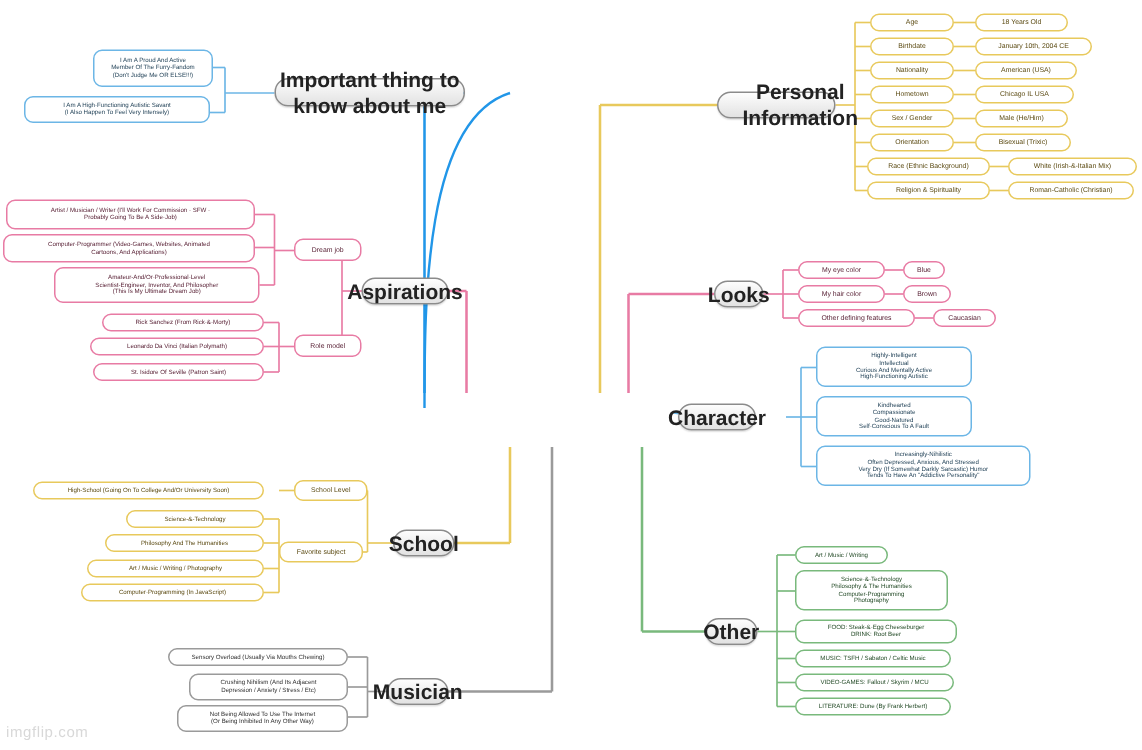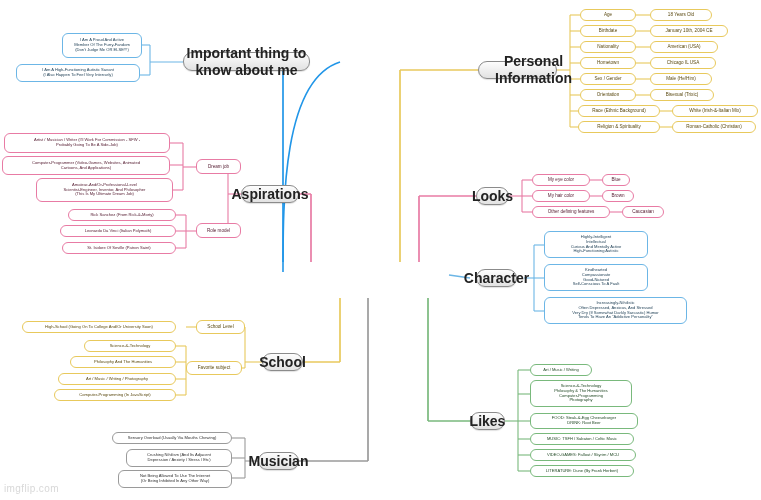--- a/index.html
+++ b/index.html
@@ -313,7 +313,7 @@
       <span class="tx">Caucasian</span>
     </div>
 
-  <div class="node l1" style="left:476px;top:269px;width:41px;height:18px;">
+  <div class="node l1" style="left:452px;top:269px;width:52px;height:18px;">
     <span class="tx">Character</span>
   </div>
   <div class="node blue leaf tiny" style="left:544px;top:231px;width:104px;height:27px;">

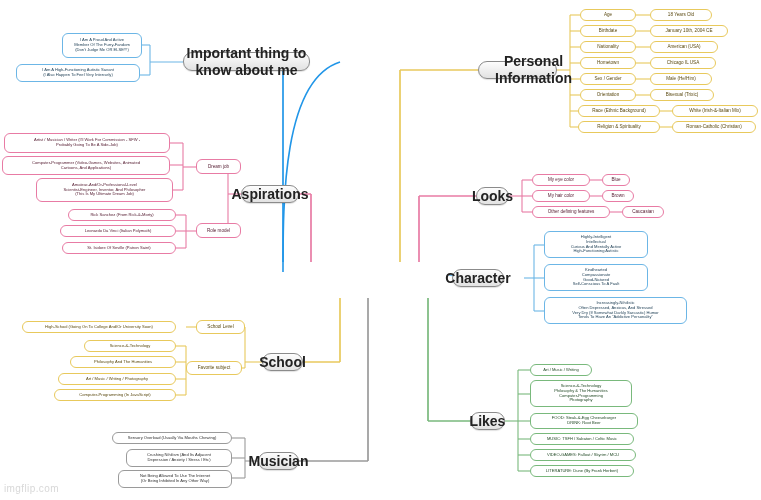--- a/index.html
+++ b/index.html
@@ -336,7 +336,7 @@
   </div>
 
   <div class="node l1" style="left:470px;top:412px;width:35px;height:18px;">
-    <span class="tx">Likes</span>
+    <span class="tx">Other</span>
   </div>
   <div class="node green leaf tiny" style="left:530px;top:364px;width:62px;height:12px;">
     <span class="tx">Art / Music / Writing</span>

